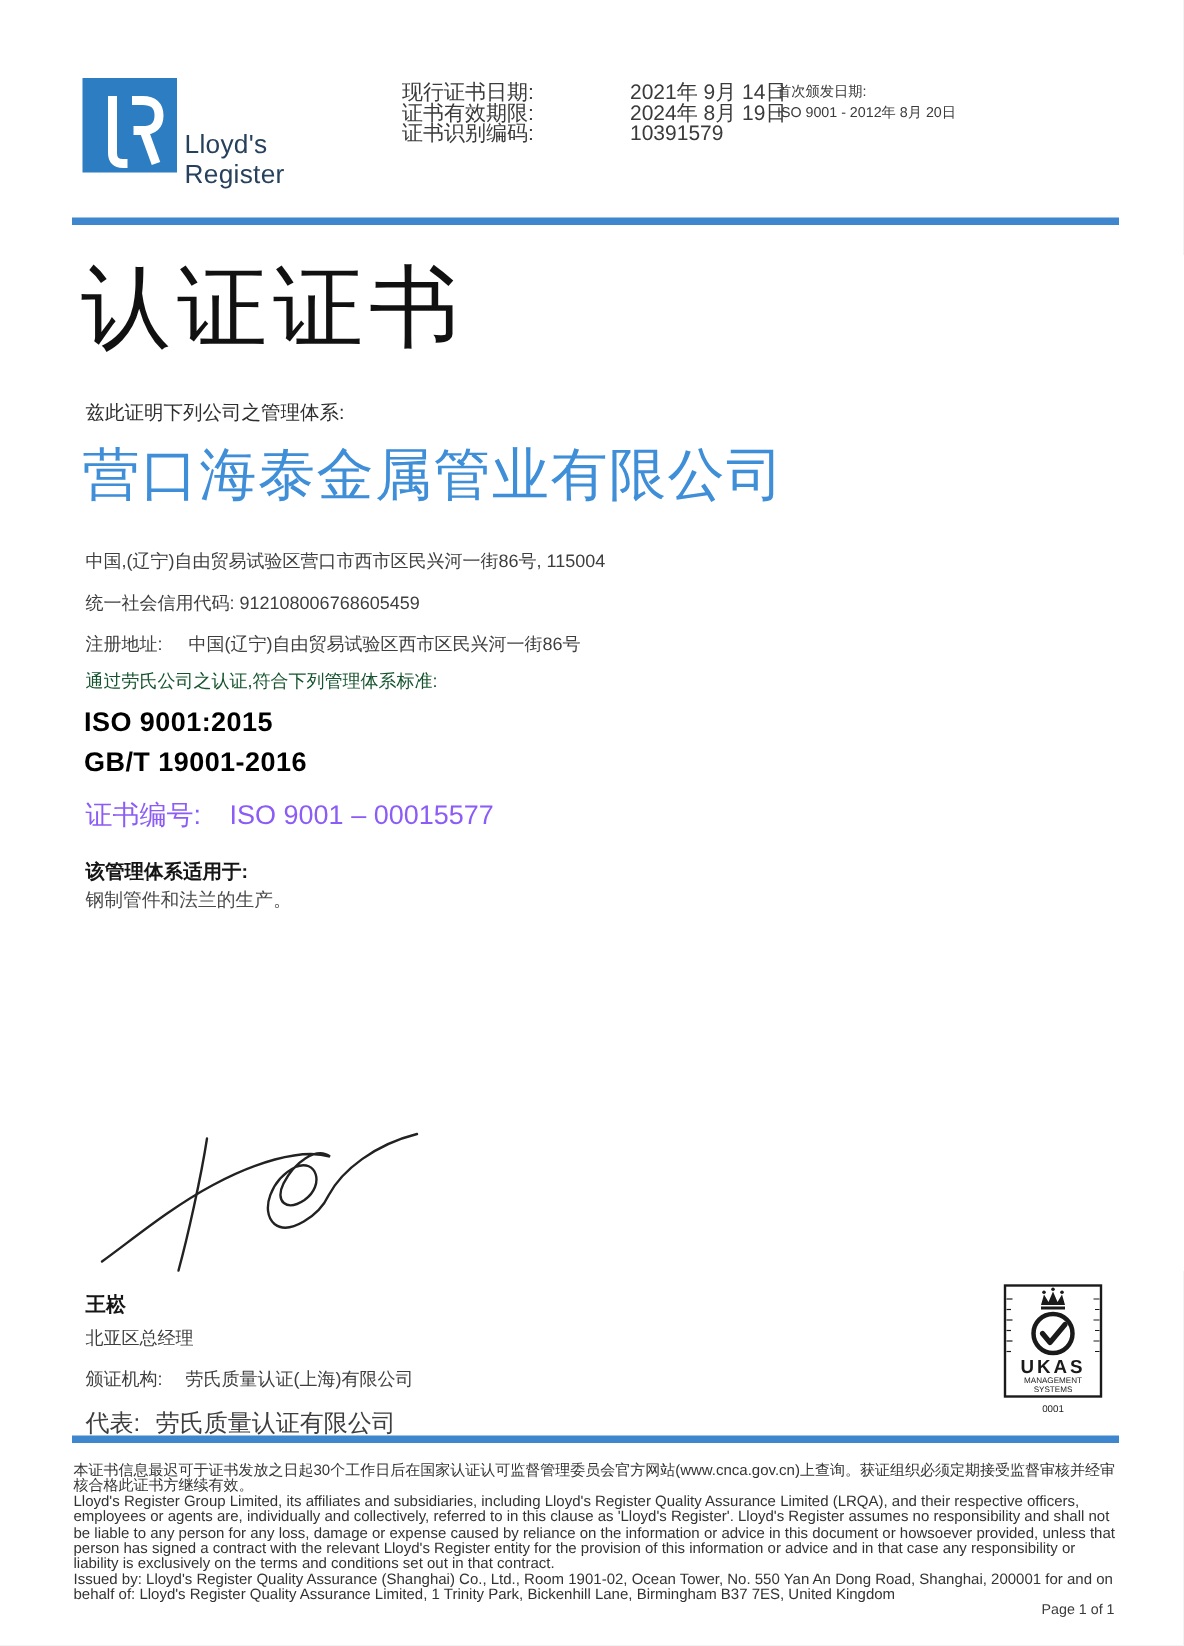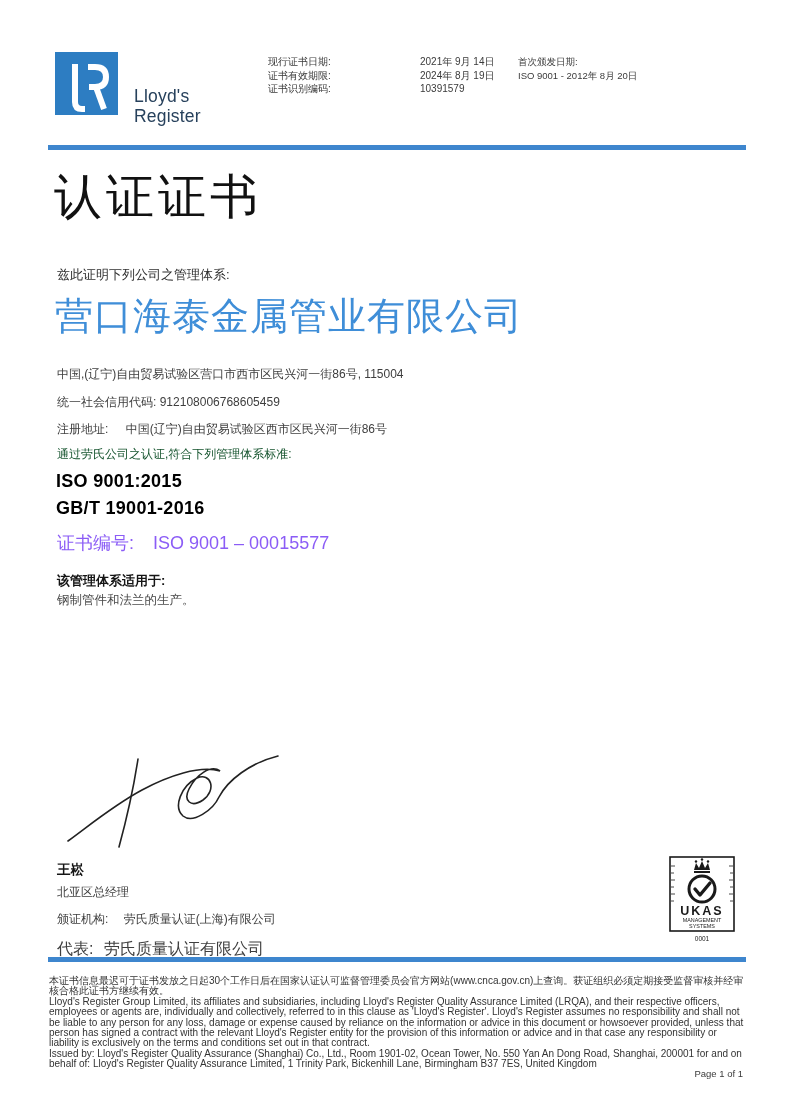--- a/index.html
+++ b/index.html
@@ -26,7 +26,7 @@
     font-size: 17.5px; line-height: 20px;
     color: #27415c; letter-spacing: 0.2px; margin-left: 11px;
   }
-  .hdr-fields { position: absolute; left: 268px; top: 55px; font-size: 10px; line-height: 13.5px; color: #3a3a3a; }
+  .hdr-fields { position: absolute; left: 268px; top: 55px; font-size: 14px; line-height: 13.5px; color: #3a3a3a; }
   .hdr-row { display: flex; }
   .hdr-row .lbl { width: 152px; }
   .hdr-right { position: absolute; left: 518px; top: 55px; font-size: 9.5px; line-height: 13.5px; color: #3a3a3a; }

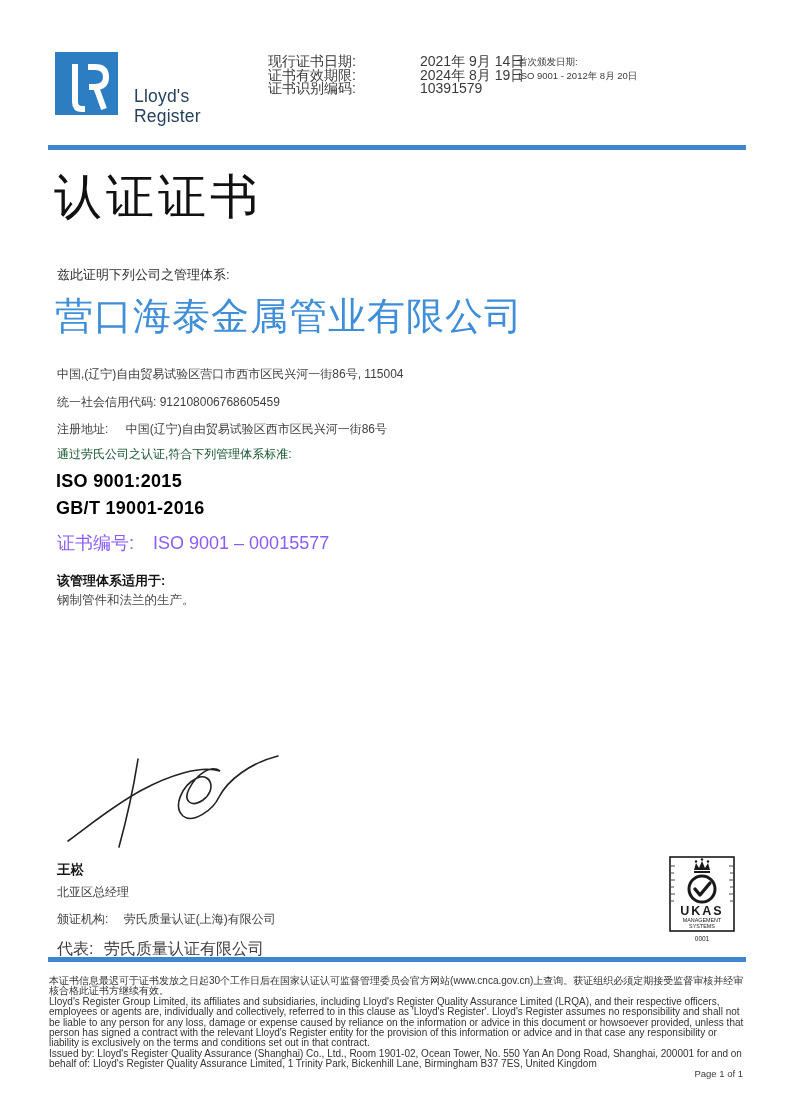--- a/index.html
+++ b/index.html
@@ -24,7 +24,7 @@
   .logo-name {
     position: absolute; left: 123px; top: 86px;
     font-size: 17.5px; line-height: 20px;
-    color: #27415c; letter-spacing: 0.2px; margin-left: 11px;
+    color: #27415c; letter-spacing: 0.2px;
   }
   .hdr-fields { position: absolute; left: 268px; top: 55px; font-size: 14px; line-height: 13.5px; color: #3a3a3a; }
   .hdr-row { display: flex; }

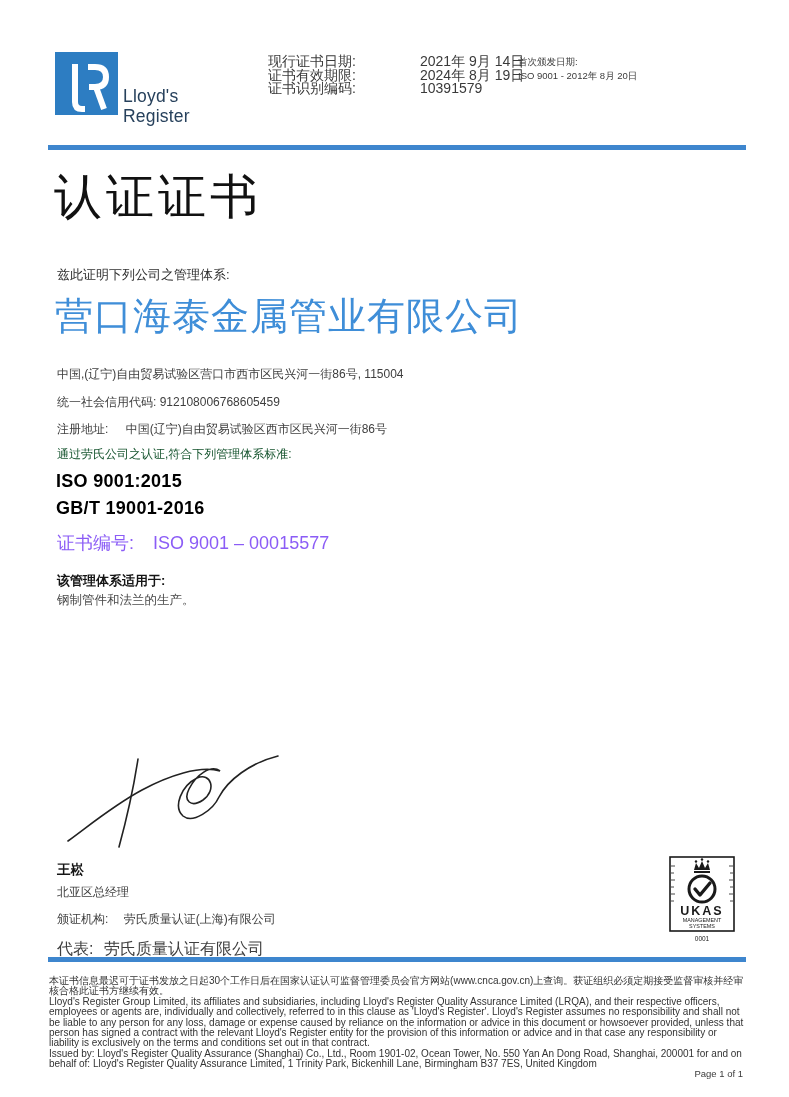--- a/index.html
+++ b/index.html
@@ -39,7 +39,7 @@
   .doc-title {
     position: absolute; left: 54px; top: 165px;
     font-family: Liberation Mono, monospace;
-    font-size: 48px; color: #111; letter-spacing: 4px;
+    font-size: 60px; color: #111; letter-spacing: 4px;
   }
   .intro { position: absolute; left: 57px; top: 266px; font-size: 13px; color: #2e2e2e; }
   .company-name {

